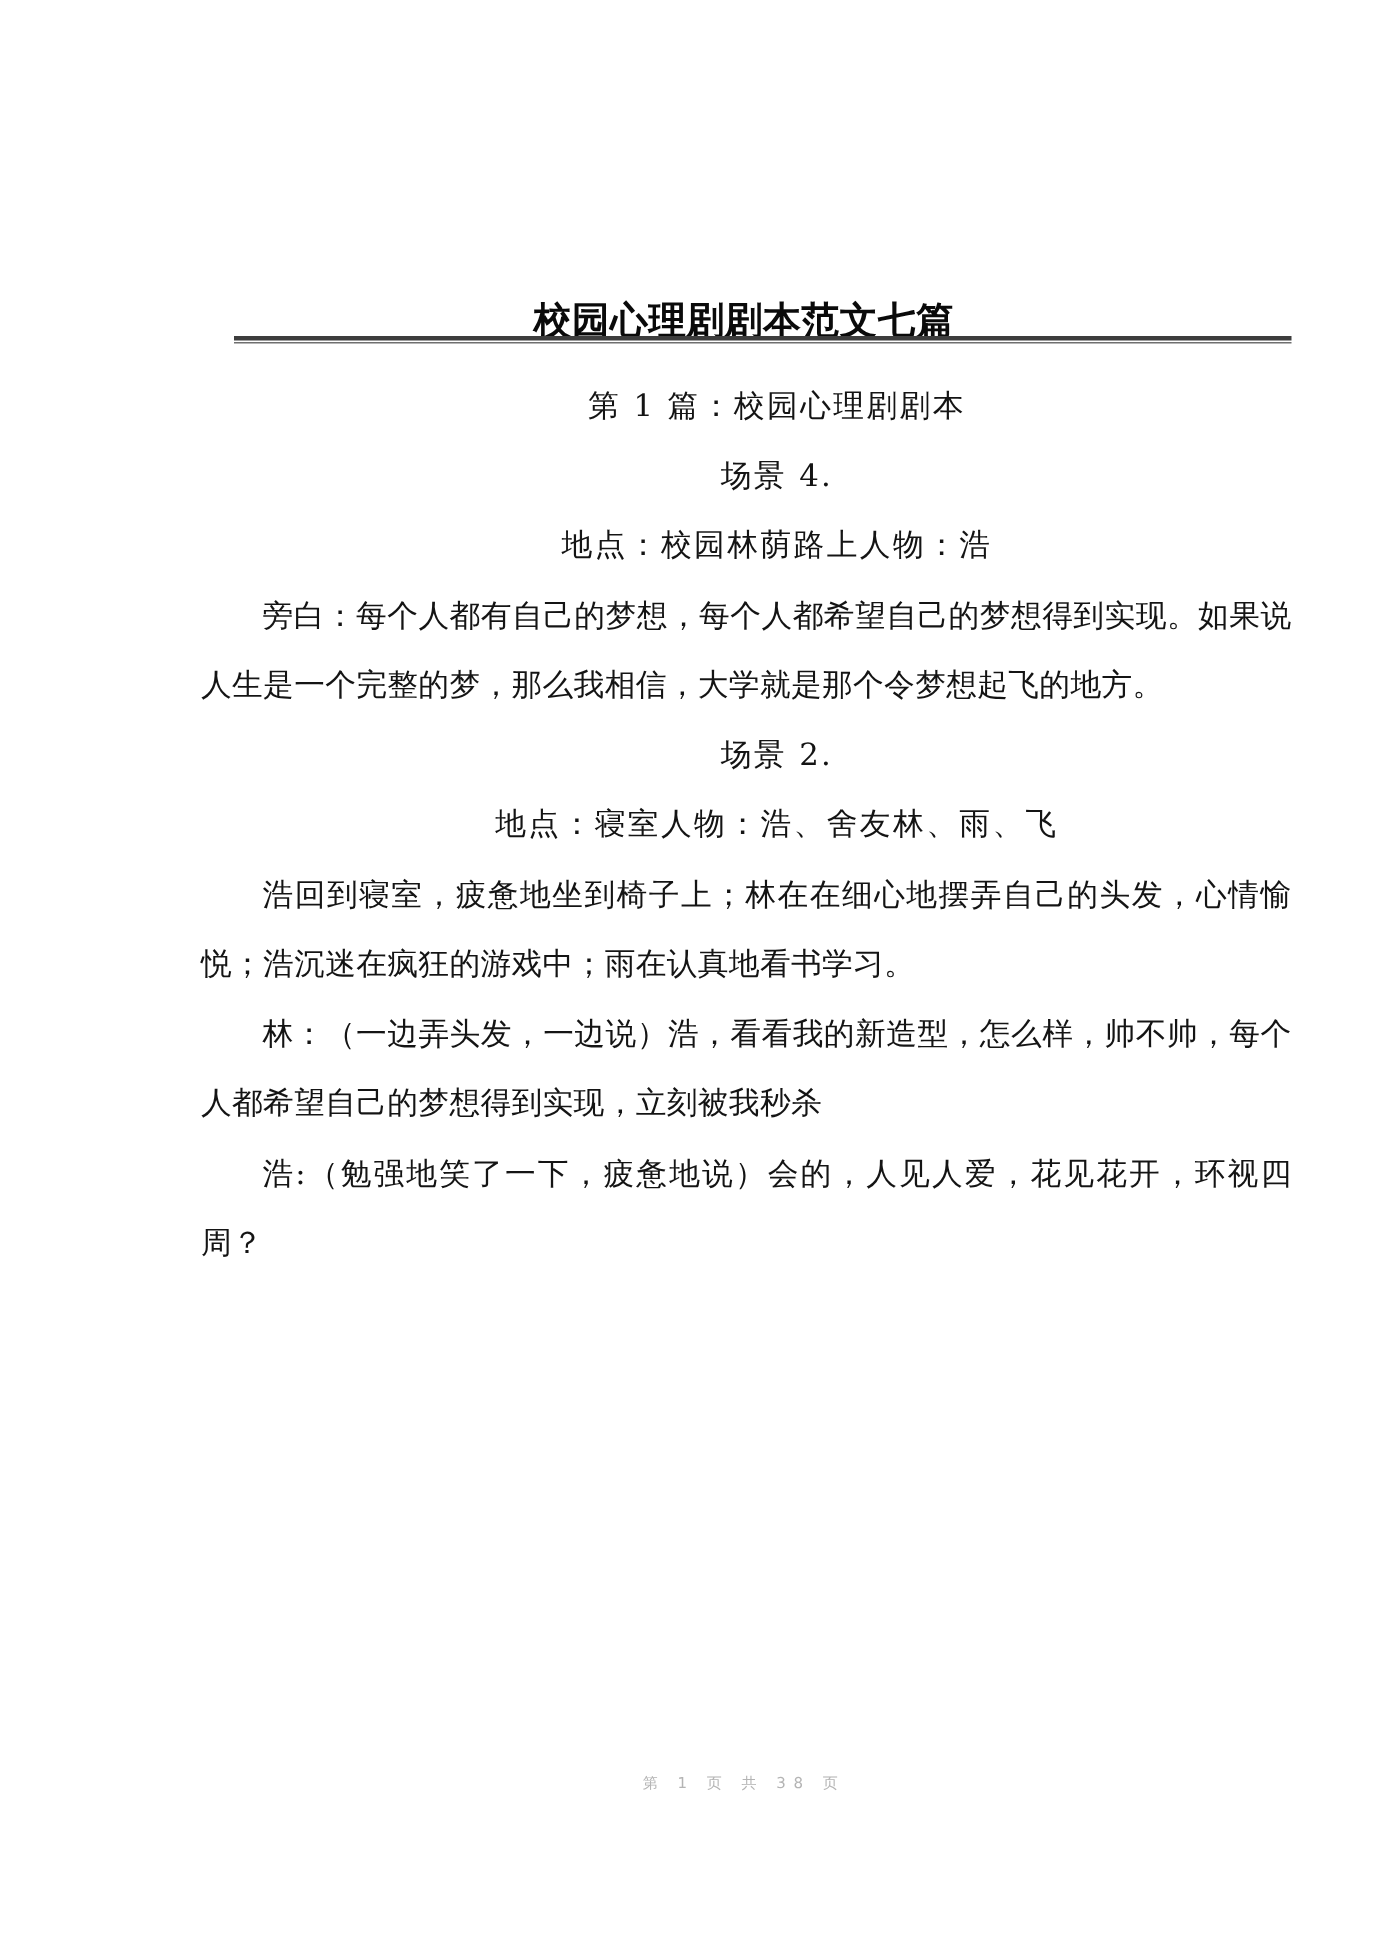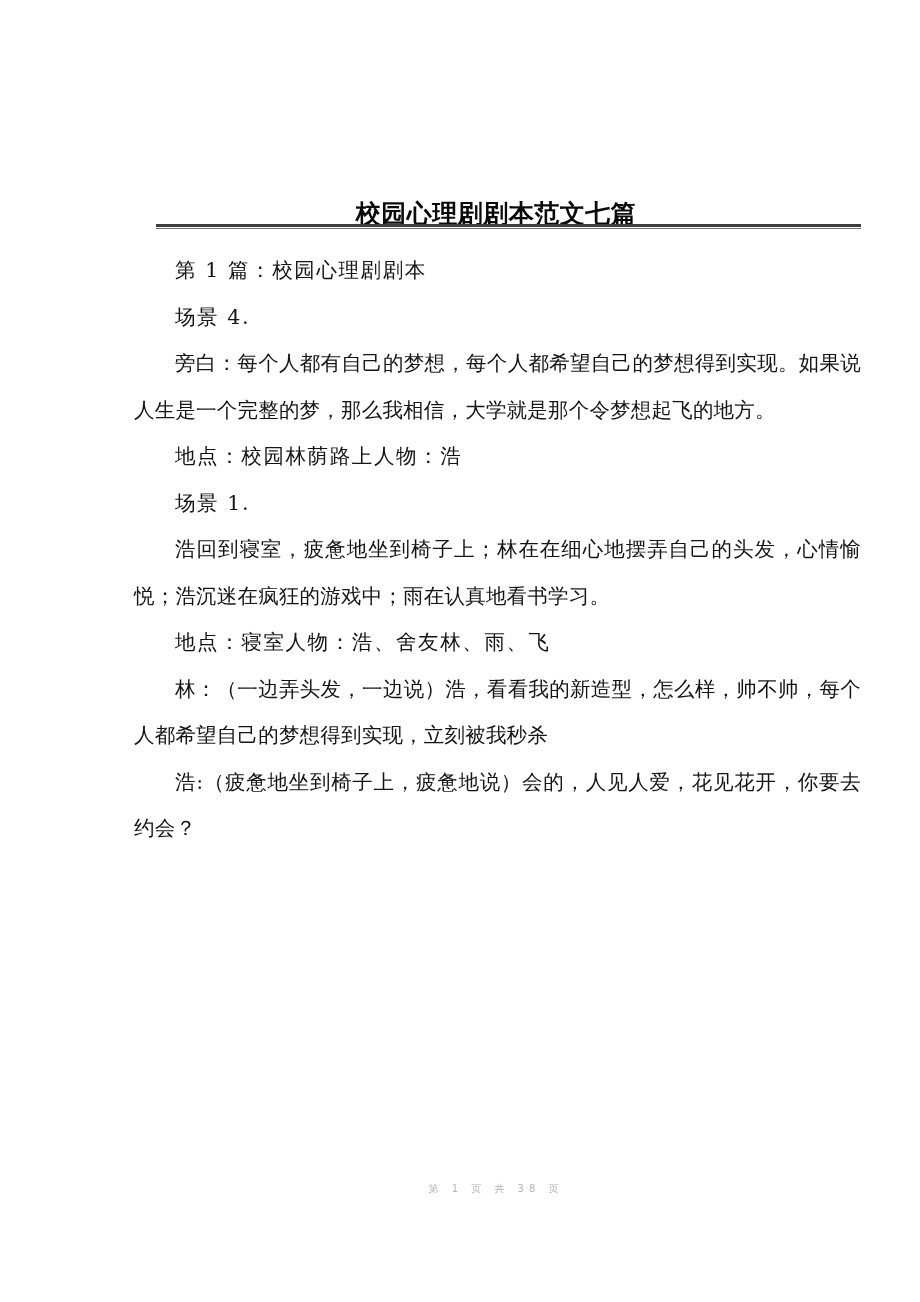--- a/index.html
+++ b/index.html
@@ -88,6 +88,7 @@
   
   .para.spaced {
     letter-spacing: 1.6px;
+    text-align: center;
   }
 
   

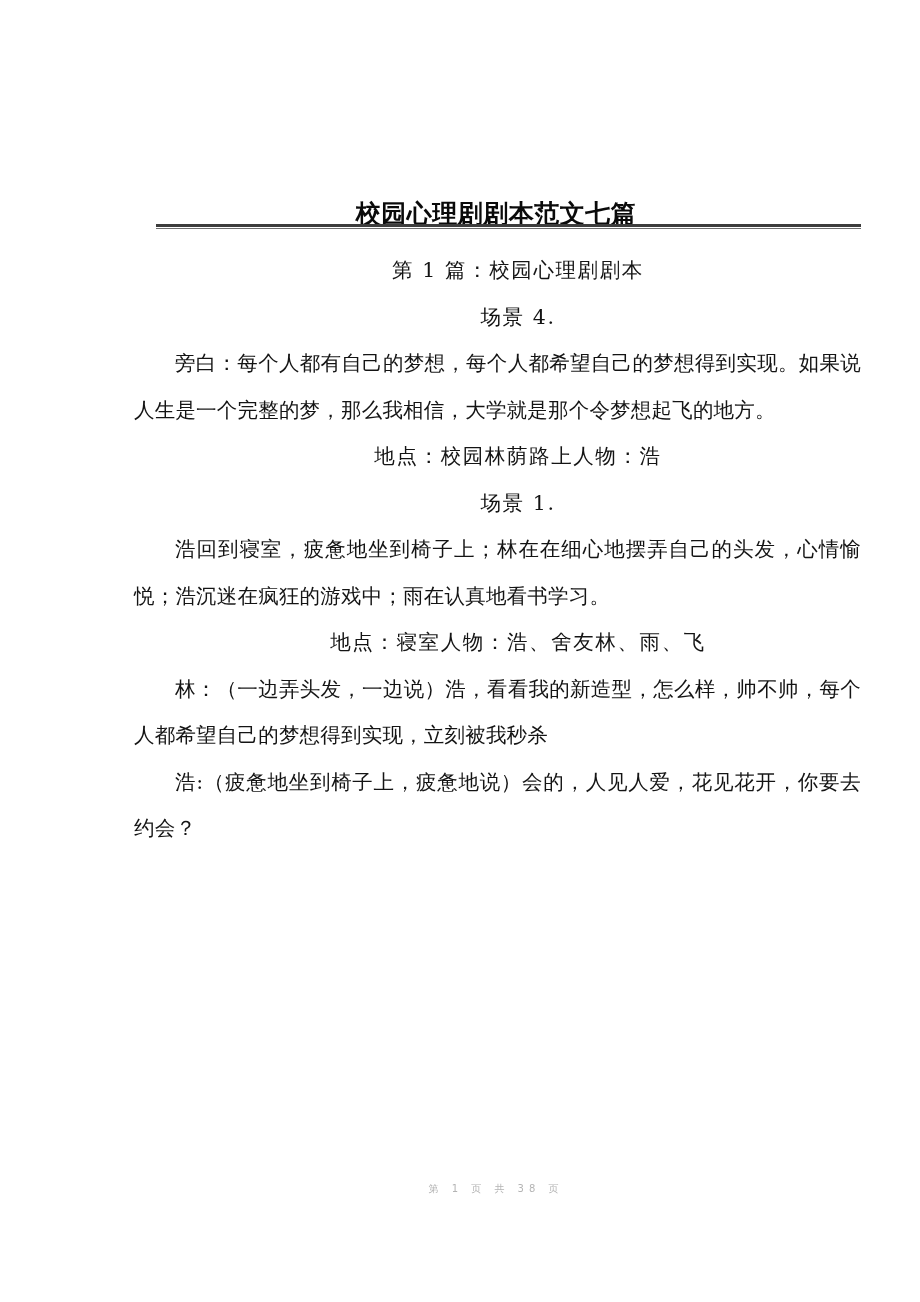--- a/index.html
+++ b/index.html
@@ -122,9 +122,9 @@
 
     <p class="para indent spaced short">场景 4.</p>
 
+    <p class="para indent spaced short">地点：校园林荫路上人物：浩</p>
+
     <p class="para indent">旁白：每个人都有自己的梦想，每个人都希望自己的梦想得到实现。如果说人生是一个完整的梦，那么我相信，大学就是那个令梦想起飞的地方。</p>
-
-    <p class="para indent spaced short">地点：校园林荫路上人物：浩</p>
 
 
     <p class="para indent spaced short">场景 1.</p>

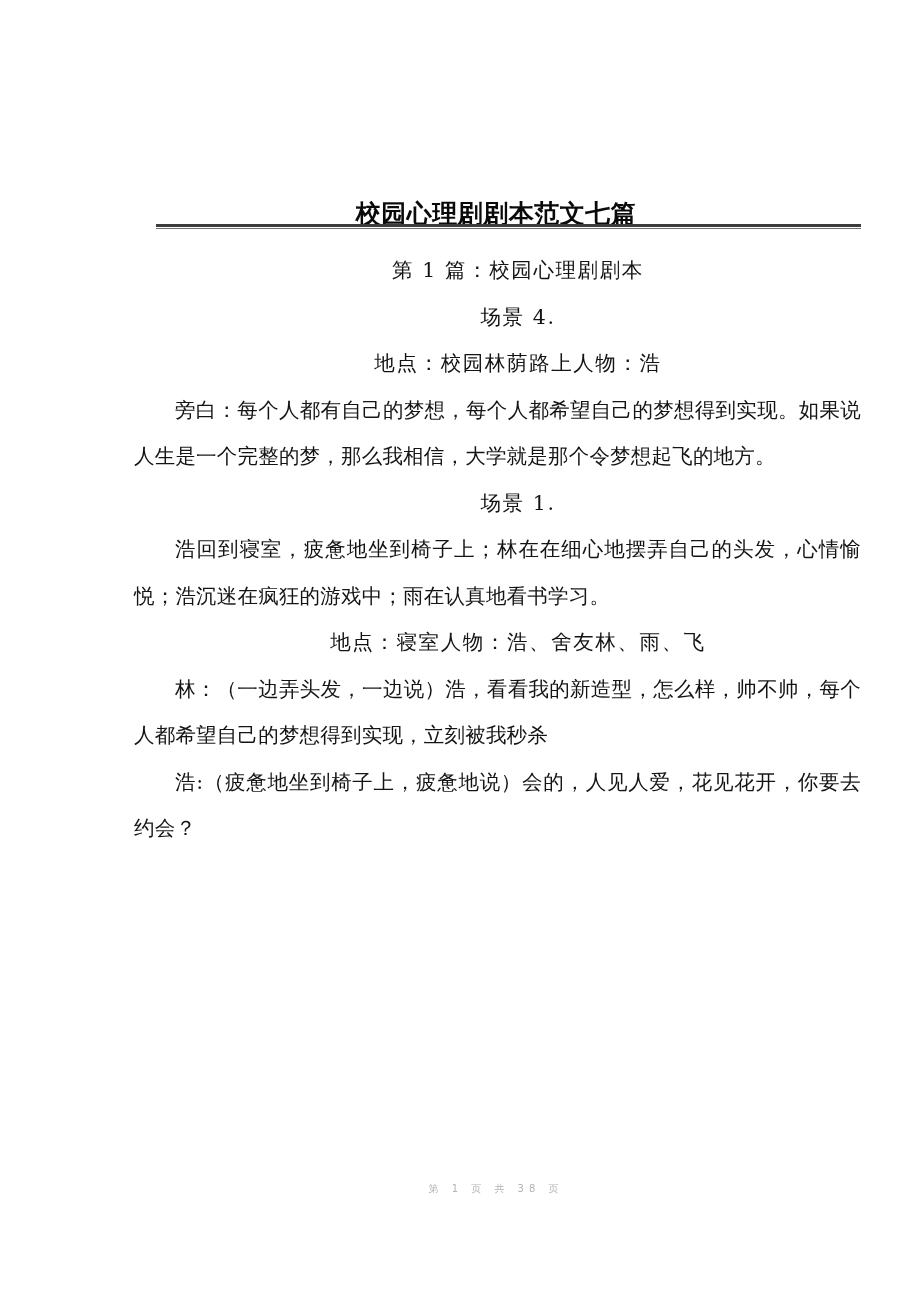--- a/index.html
+++ b/index.html
@@ -127,7 +127,7 @@
     <p class="para indent">旁白：每个人都有自己的梦想，每个人都希望自己的梦想得到实现。如果说人生是一个完整的梦，那么我相信，大学就是那个令梦想起飞的地方。</p>
 
 
-    <p class="para indent spaced short">场景 1.</p>
+    <p class="para indent spaced short">场景 2.</p>
 
     <p class="para indent">浩回到寝室，疲惫地坐到椅子上；林在在细心地摆弄自己的头发，心情愉悦；浩沉迷在疯狂的游戏中；雨在认真地看书学习。</p>
 

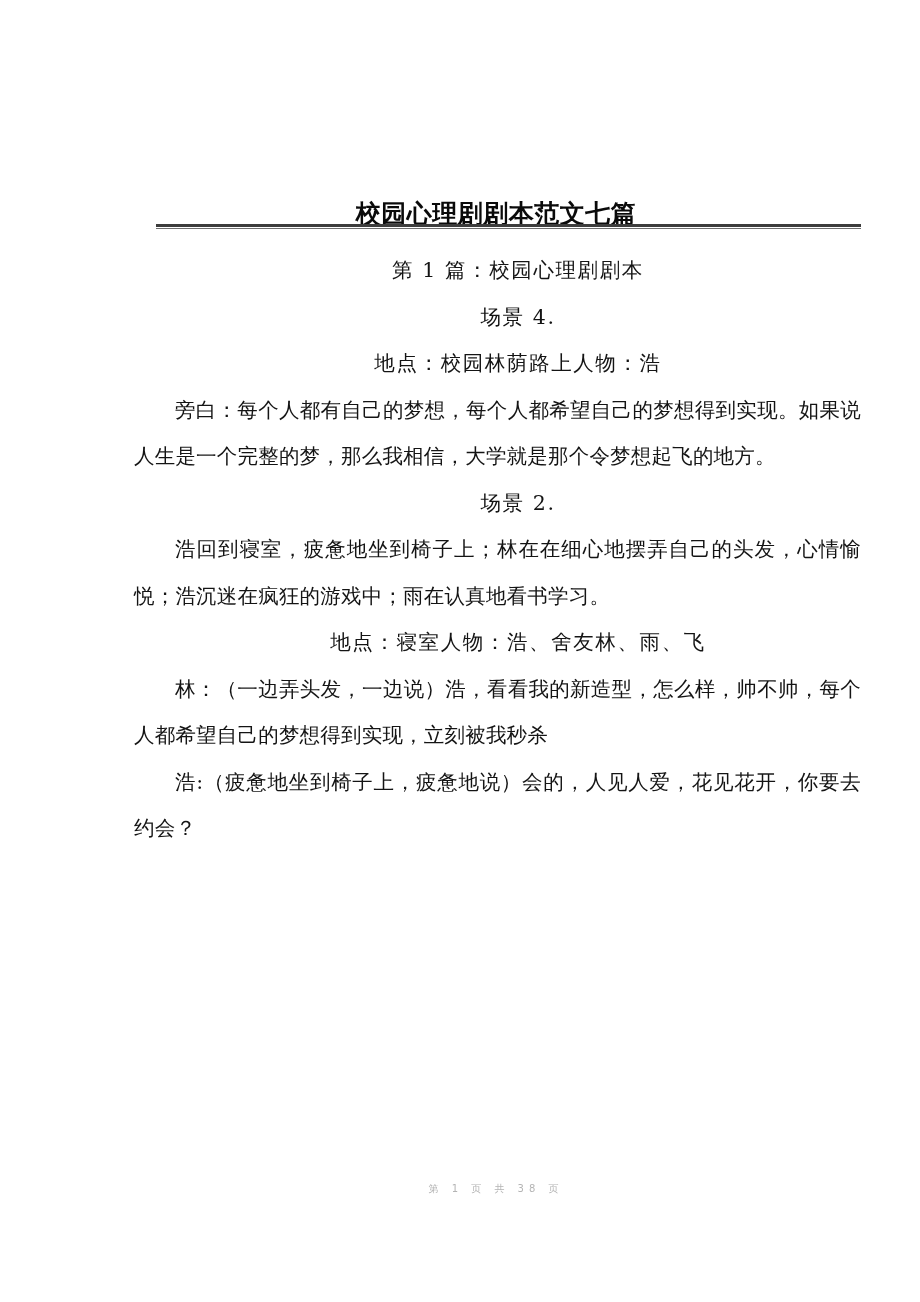--- a/index.html
+++ b/index.html
@@ -129,9 +129,9 @@
 
     <p class="para indent spaced short">场景 2.</p>
 
+    <p class="para indent spaced short">地点：寝室人物：浩、舍友林、雨、飞</p>
+
     <p class="para indent">浩回到寝室，疲惫地坐到椅子上；林在在细心地摆弄自己的头发，心情愉悦；浩沉迷在疯狂的游戏中；雨在认真地看书学习。</p>
-
-    <p class="para indent spaced short">地点：寝室人物：浩、舍友林、雨、飞</p>
 
     <p class="para indent">林：（一边弄头发，一边说）浩，看看我的新造型，怎么样，帅不帅，每个人都希望自己的梦想得到实现，立刻被我秒杀</p>
 

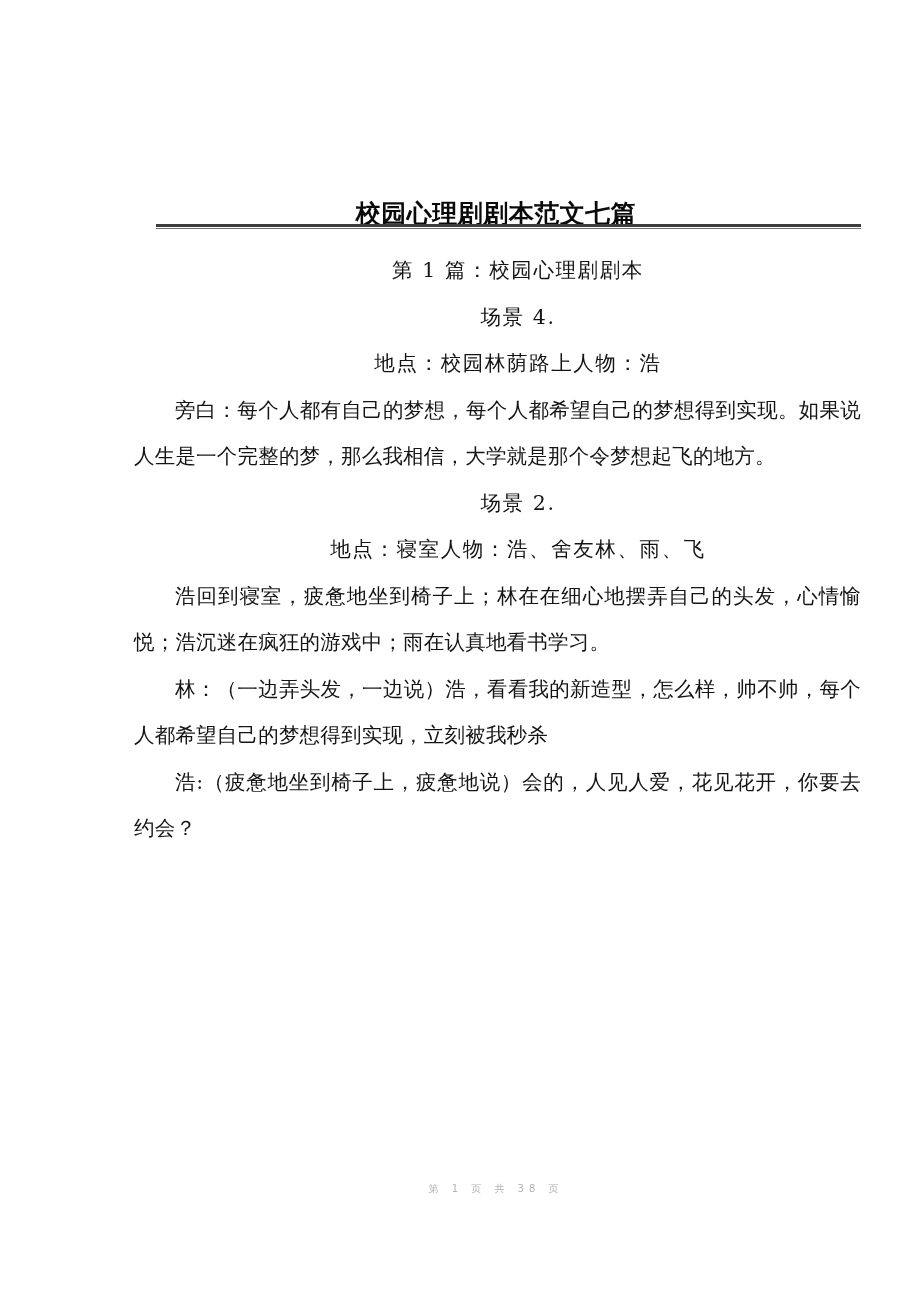--- a/index.html
+++ b/index.html
@@ -135,7 +135,7 @@
 
     <p class="para indent">林：（一边弄头发，一边说）浩，看看我的新造型，怎么样，帅不帅，每个人都希望自己的梦想得到实现，立刻被我秒杀</p>
 
-    <p class="para indent">浩:（疲惫地坐到椅子上，疲惫地说）会的，人见人爱，花见花开，你要去约会？</p>
+    <p class="para indent">浩:（勉强地笑了一下，疲惫地说）会的，人见人爱，花见花开，环视四周？</p>
 
   </div>
 

